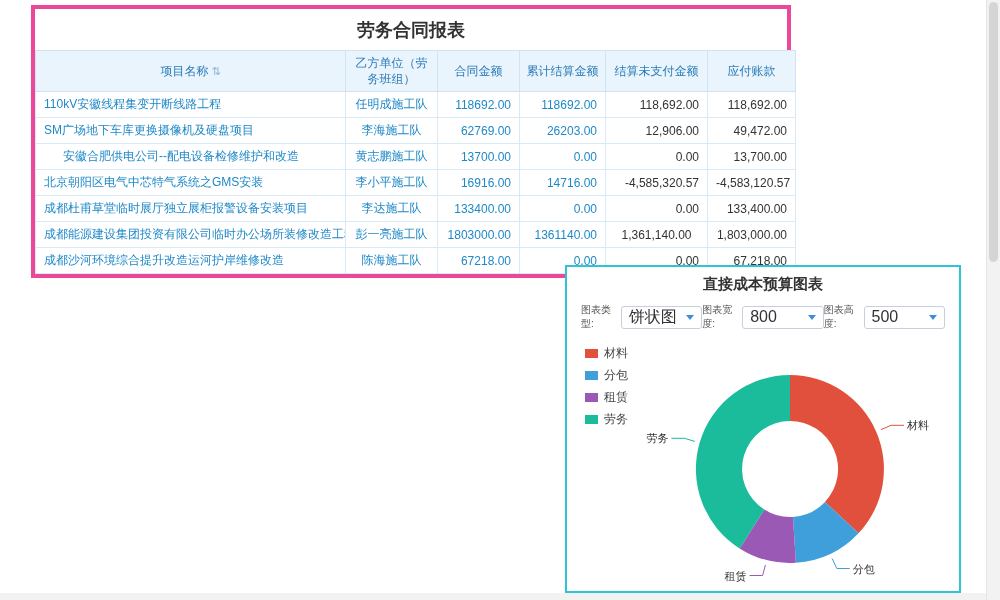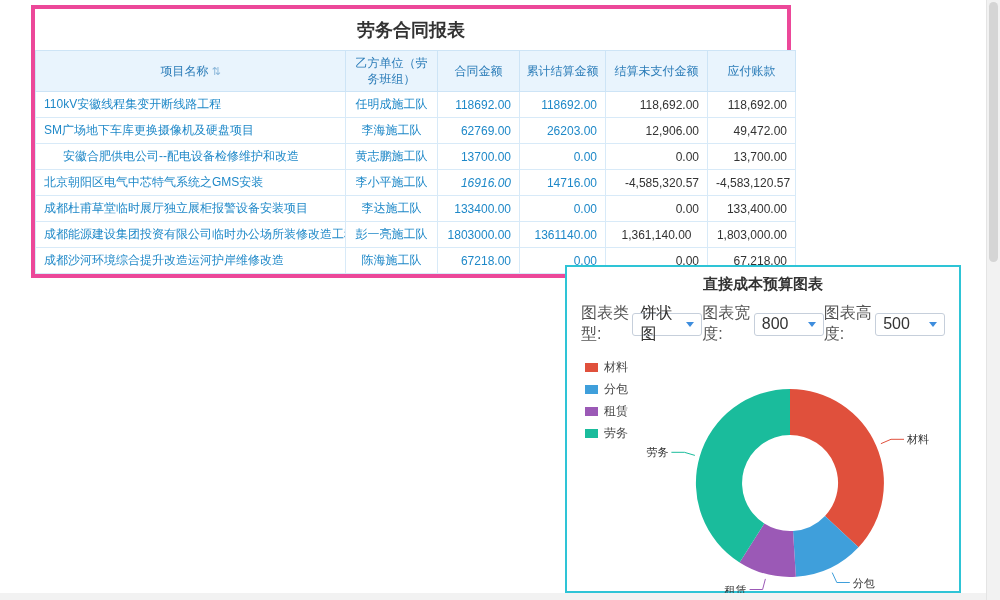--- a/index.html
+++ b/index.html
@@ -124,7 +124,7 @@
         <tr>
           <td class="c-blue" style="text-align: left;">北京朝阳区电气中芯特气系统之GMS安装</td>
           <td class="c-blue" style="text-align: center;">李小平施工队</td>
-          <td class="c-blue" style="text-align: right; font-style: italic;">16916.00</td>
+          <td class="c-blue" style="text-align: right;">16916.00</td>
           <td class="c-blue" style="text-align: right;">14716.00</td>
           <td class="c-dark" style="text-align: right;">-4,585,320.57</td>
           <td class="c-dark" style="">-4,583,120.57</td>

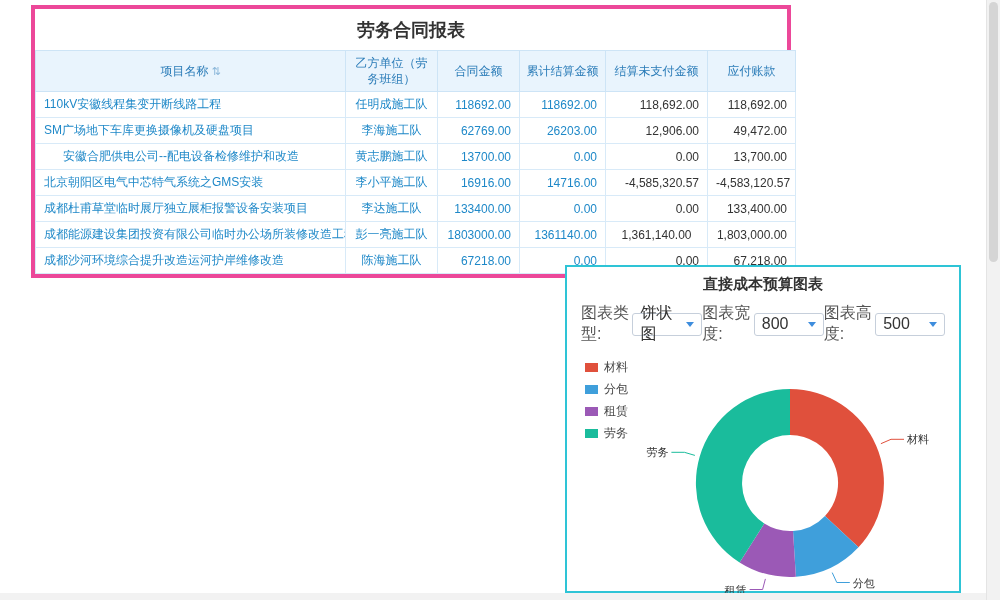--- a/index.html
+++ b/index.html
@@ -45,7 +45,7 @@
     padding:4px 14px 6px;
   }
   .ctrl-group { display:flex; align-items:center; }
-  .ctrl-label { font-size:16px; color:#555; margin-right:3px; }
+  .ctrl-label { font-size:10px; color:#555; margin-right:3px; }
   .select-box {
     width:92px; height:23px; border:1px solid #c6cfdb; border-radius:3px;
     background:#fff; display:flex; align-items:center; justify-content:space-between;

